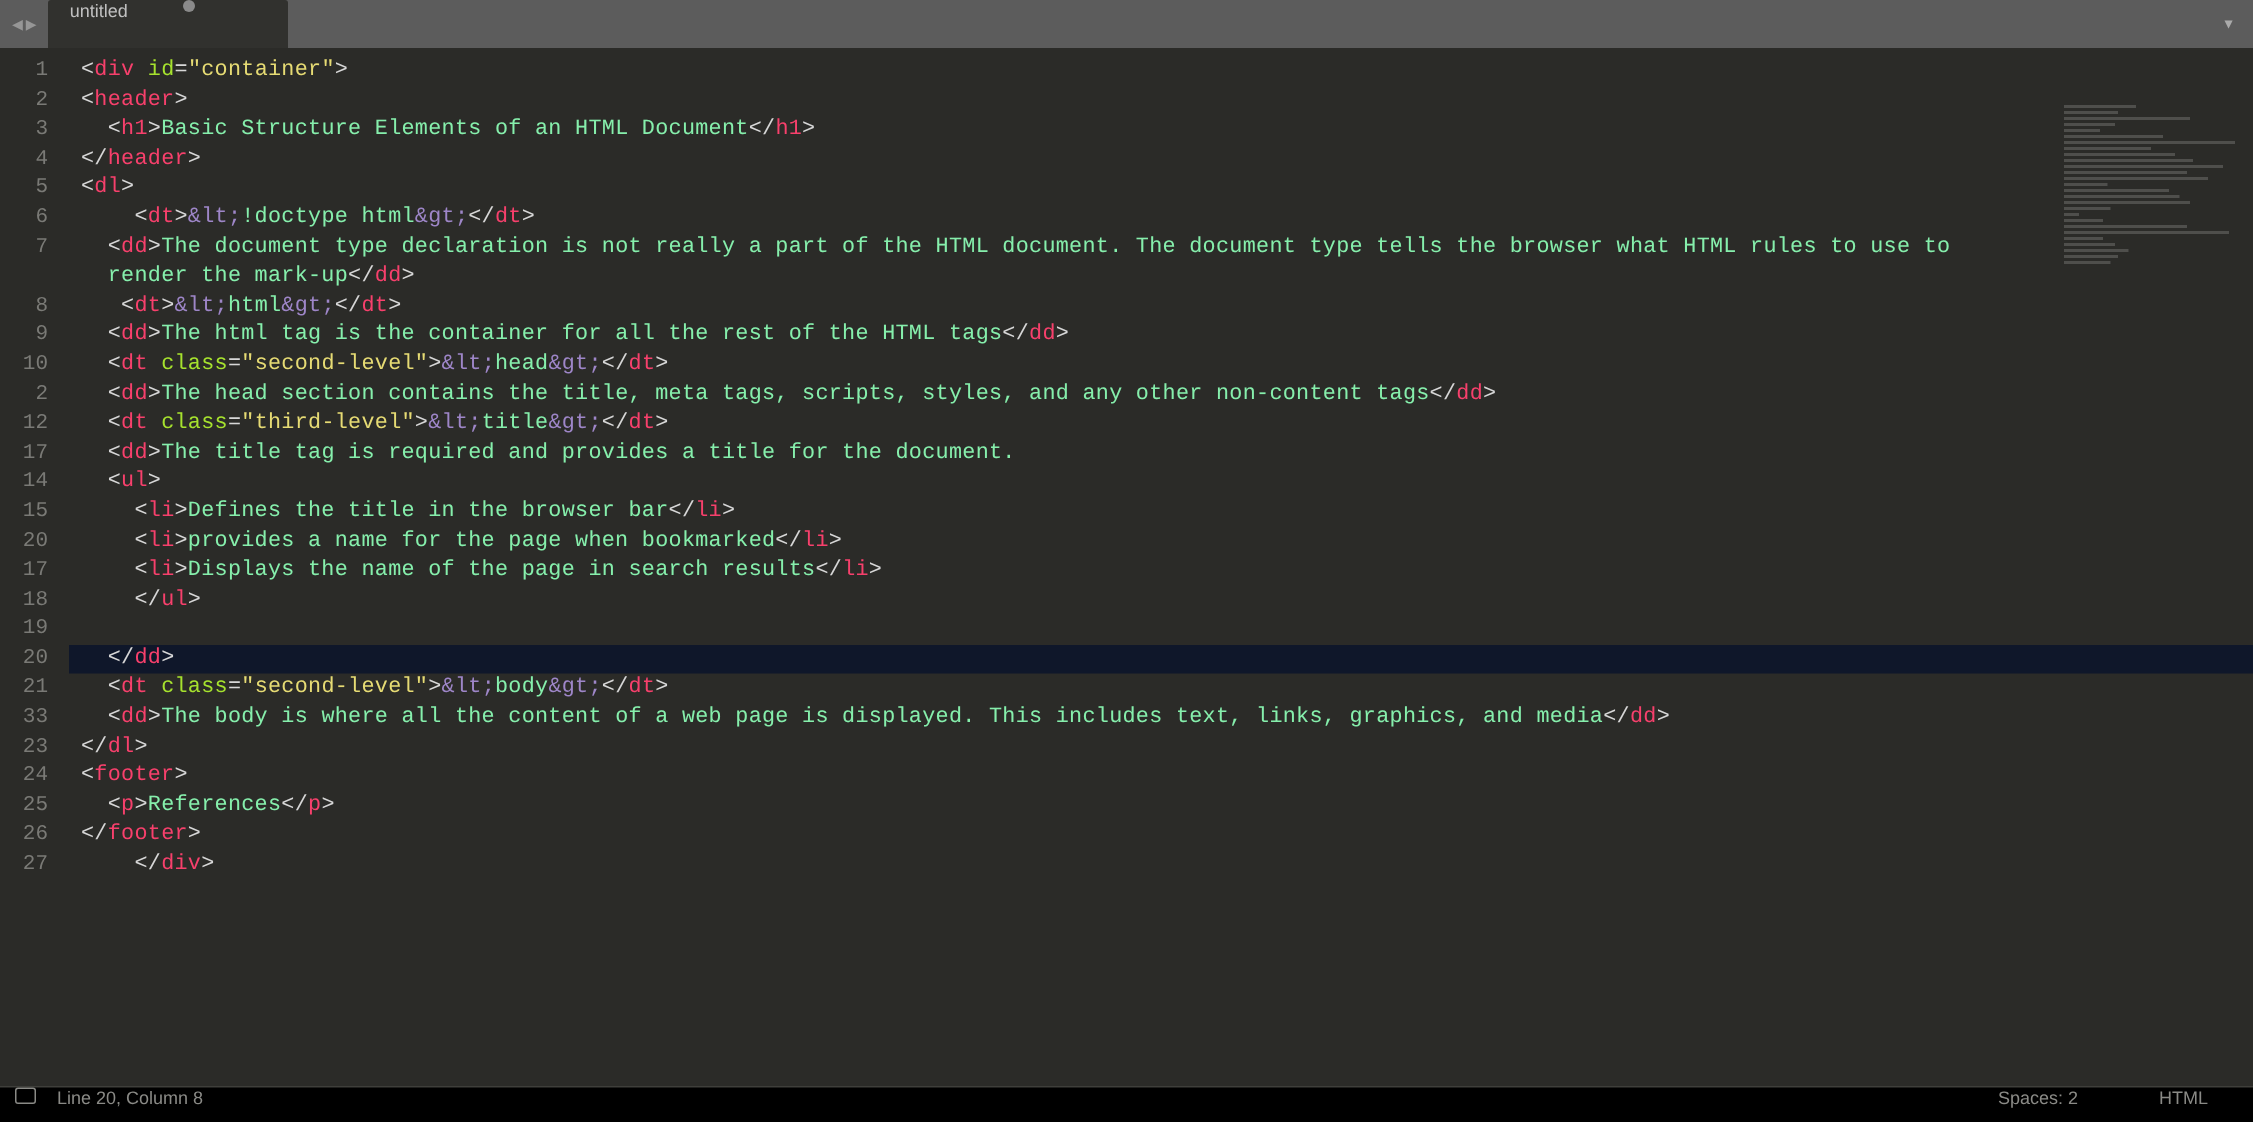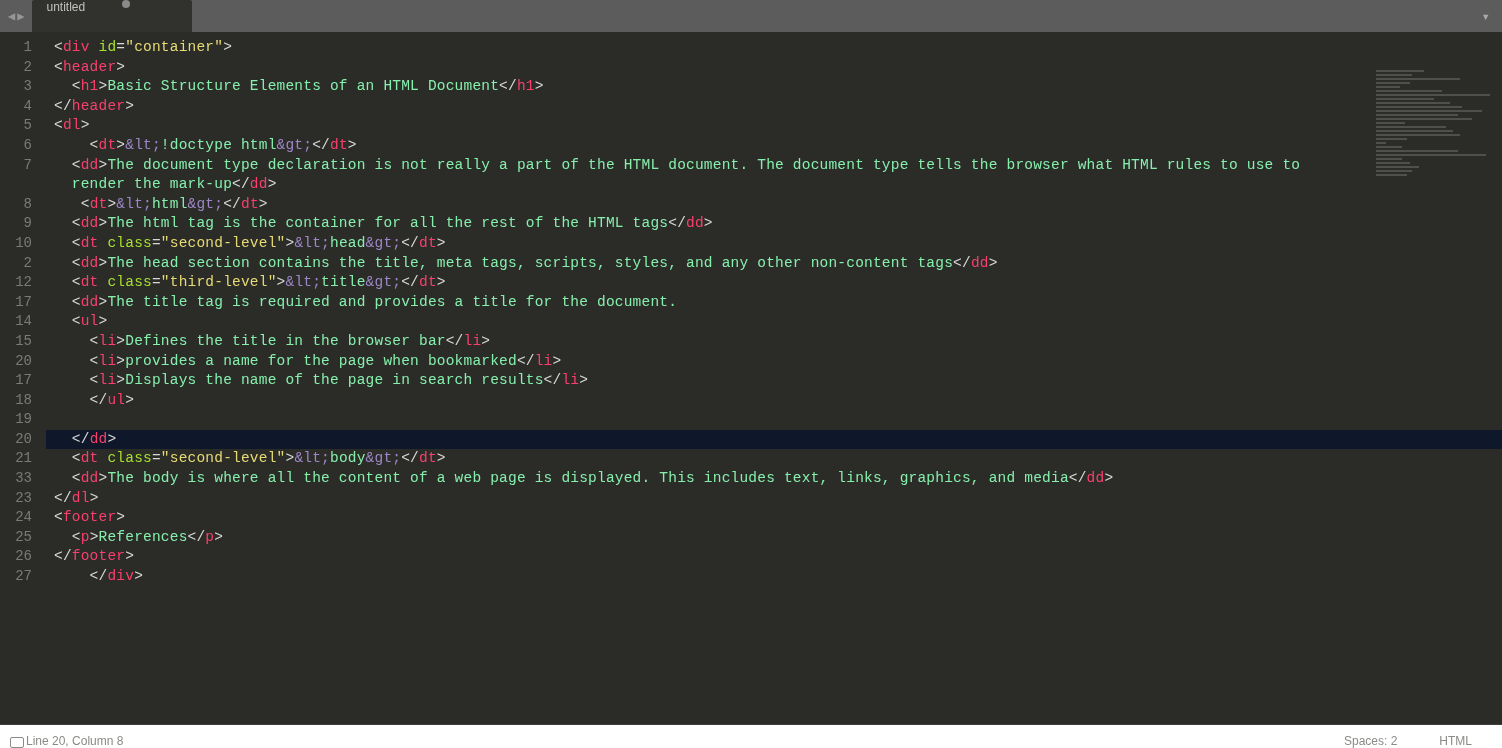--- a/index.html
+++ b/index.html
@@ -108,15 +108,15 @@
   position: absolute;
   bottom: 0; left: 0; right: 0;
   height: 24px;
-  background: #ffffff;
+  background: #000000;
   border-top: 1px solid #3f3f3b;
   display: flex;
-  align-items: flex-end;
+  align-items: flex-start;
   color: #8a8a86;
   font-family: -apple-system, "Segoe UI", sans-serif;
   font-size: 12px;
   padding: 0 10px;
-  gap: 2px;
+  gap: 14px;
 }
 .statusbar .spacer { flex: 1; }
 .status-icon {

